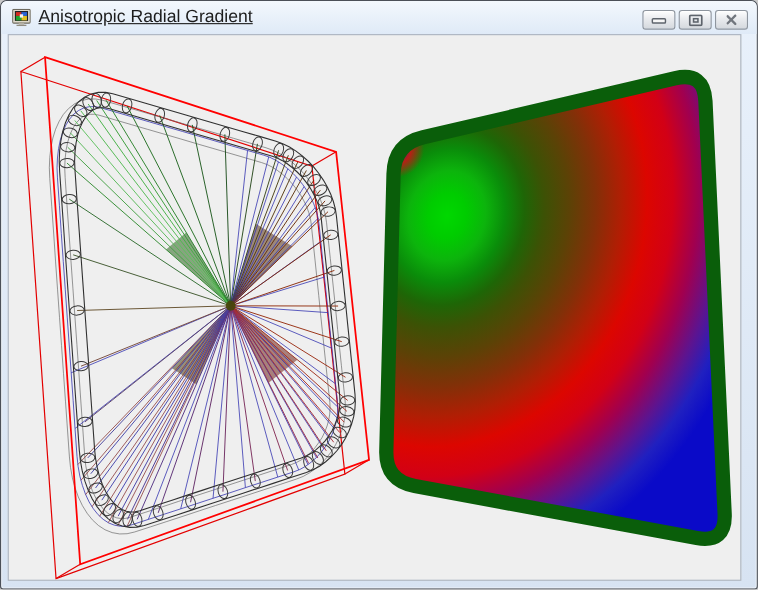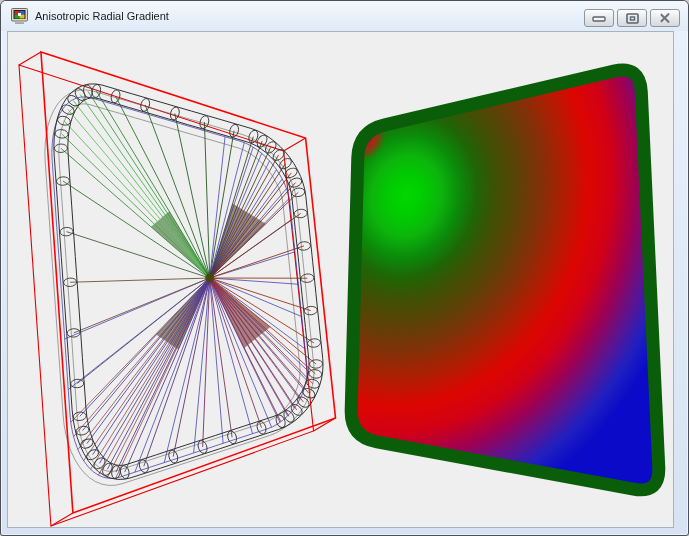--- a/index.html
+++ b/index.html
@@ -17,7 +17,7 @@
     border-radius:5px 5px 0 0;
   }
   .app-icon{width:17px;height:16px;margin:0 7px 0 10px;flex:0 0 auto;}
-  .title-text{font-size:11px;color:#1c1c1c;white-space:nowrap;margin-top:-1px;}
+  .title-text{font-size:16px;color:#1c1c1c;white-space:nowrap;margin-top:-1px;text-decoration:underline;}
   .win-buttons{position:absolute;right:8px;top:8px;display:flex;gap:3px;}
   .win-btn{
     width:30px;height:18px;box-sizing:border-box;border:1px solid #8e959e;border-radius:3px;

